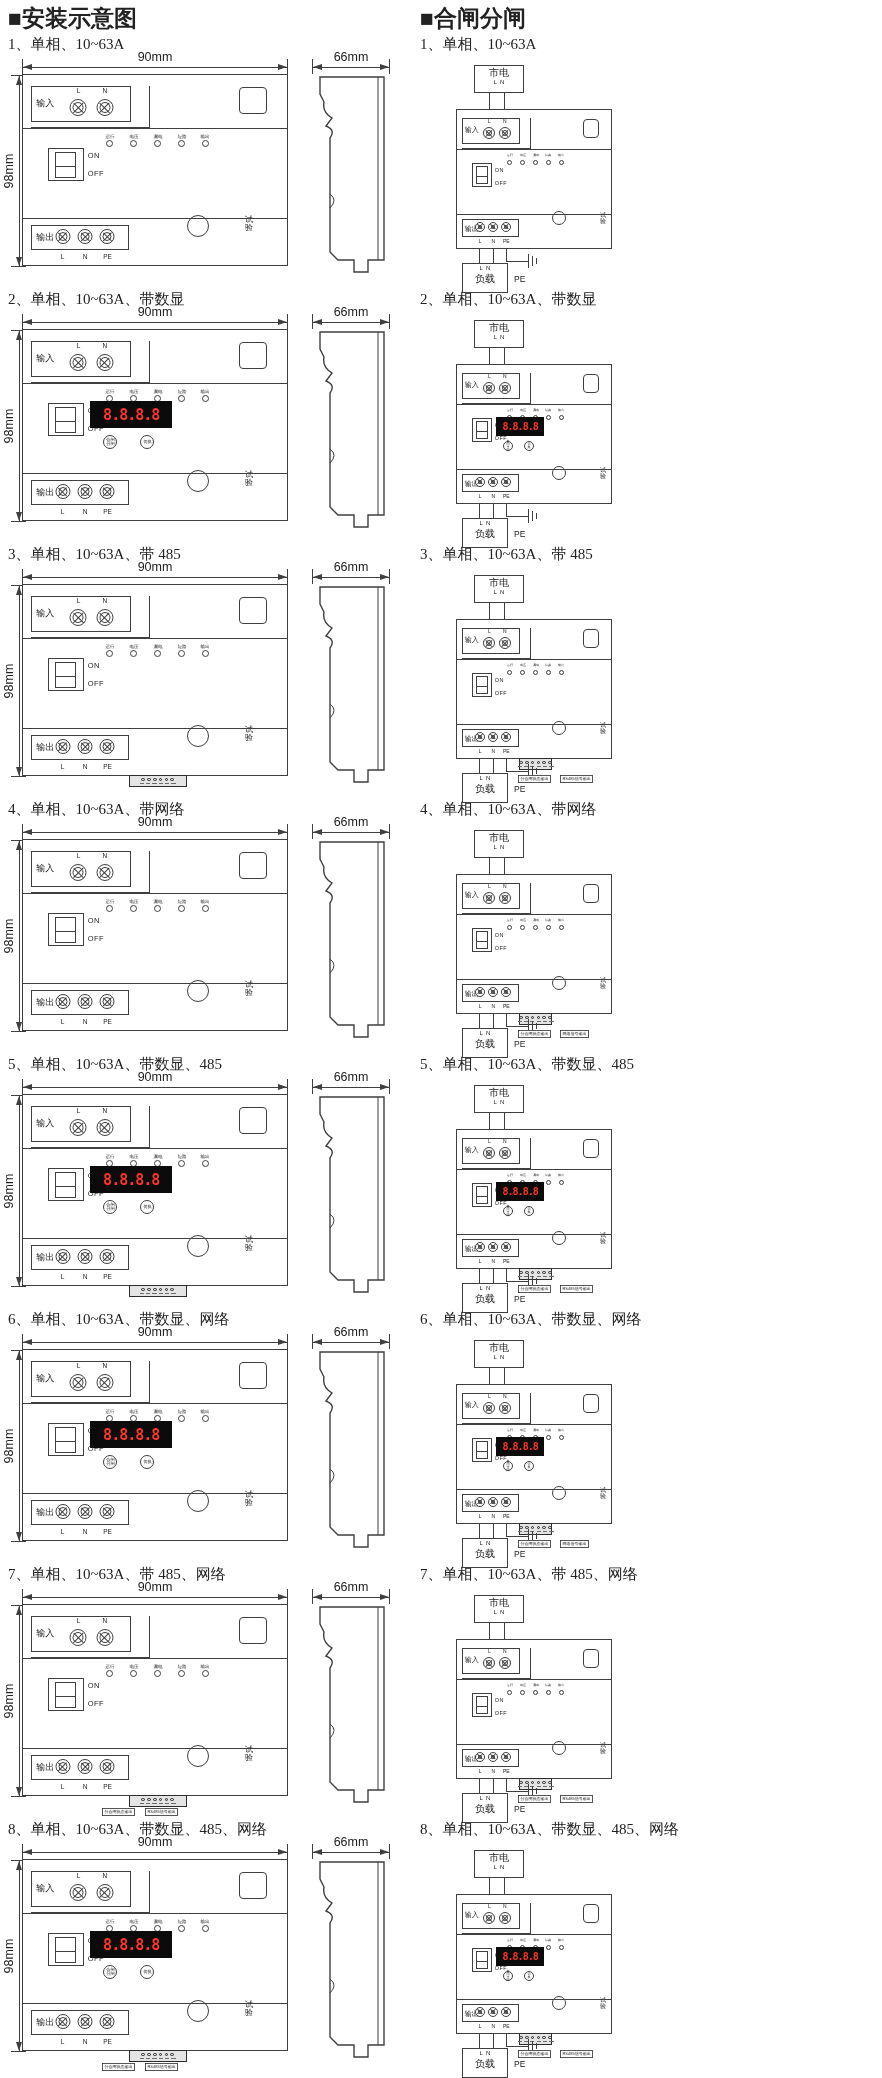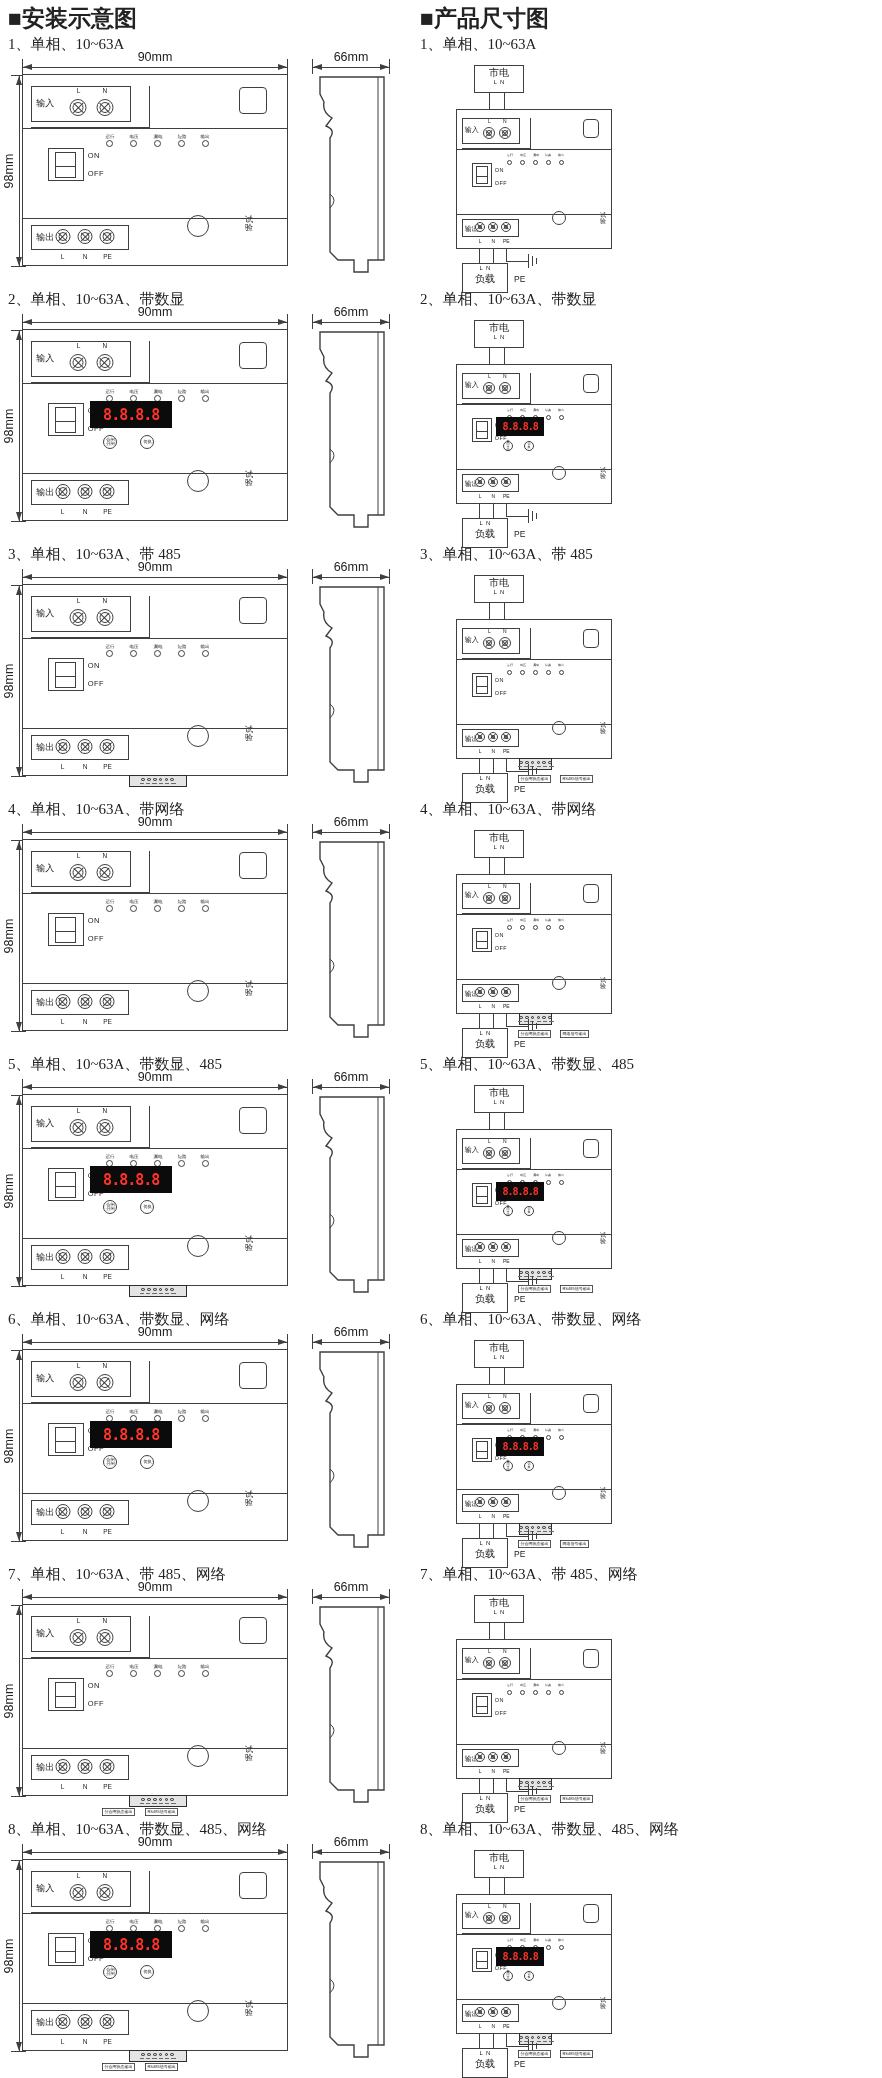--- a/index.html
+++ b/index.html
@@ -1049,7 +1049,7 @@
 </div>
 
 <div class="col" id="colR">
-  <div class="col-title">■产品尺寸图</div>
+  <div class="col-title">■合闸分闸</div>
   <div>
       <section class="secR">
         <div class="cap">1、单相、10~63A</div>

